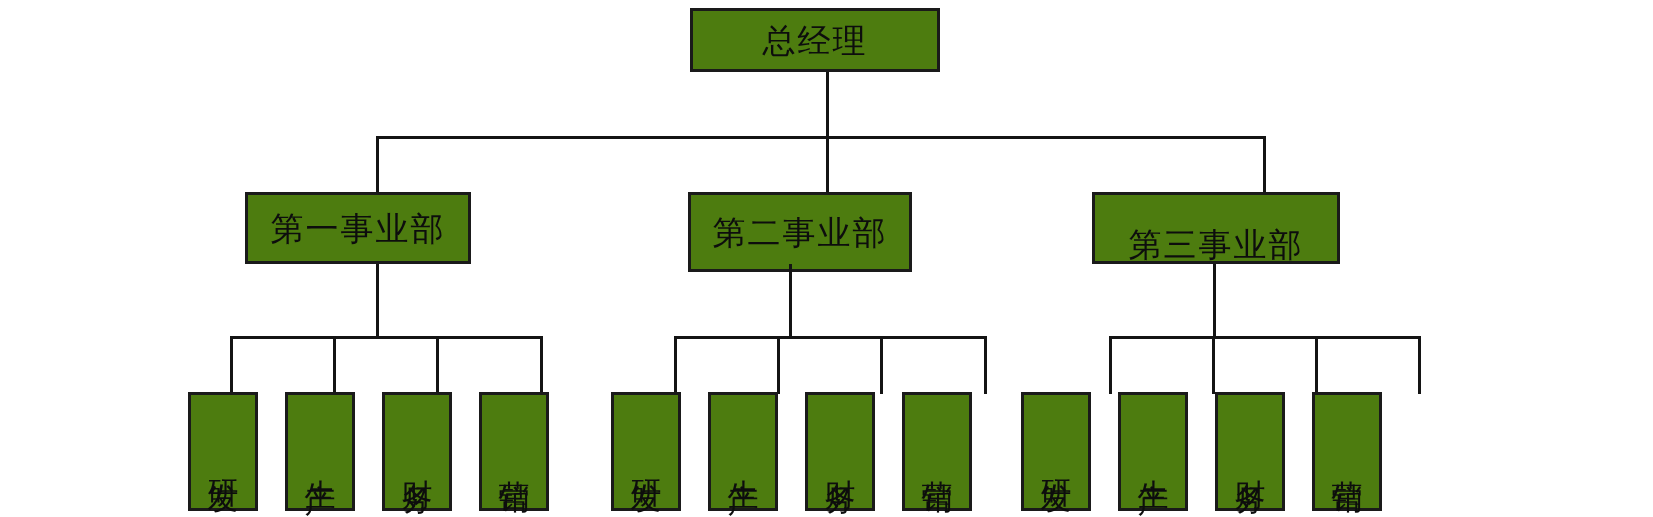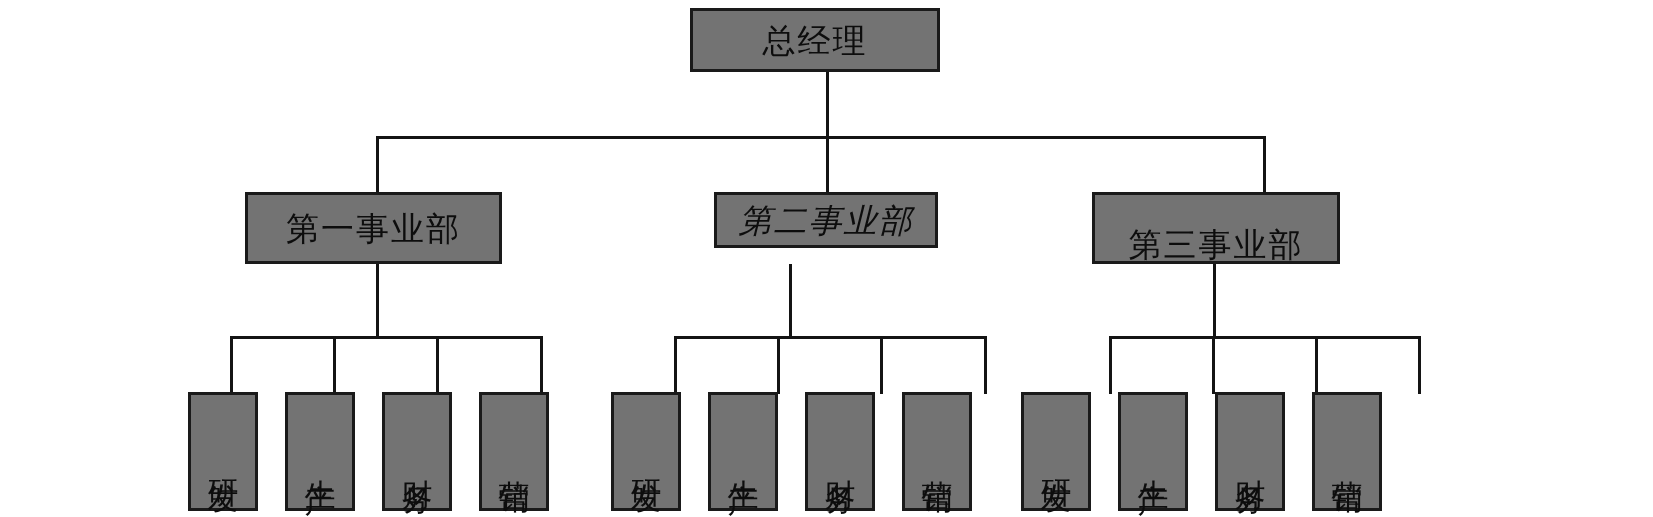--- a/index.html
+++ b/index.html
@@ -22,7 +22,7 @@
   .node-box {
     position: absolute;
     box-sizing: border-box;
-    background: #737373;
+    background: #4d7c0f;
     border: 3px solid #1a1a1a;
     display: flex;
     align-items: center;

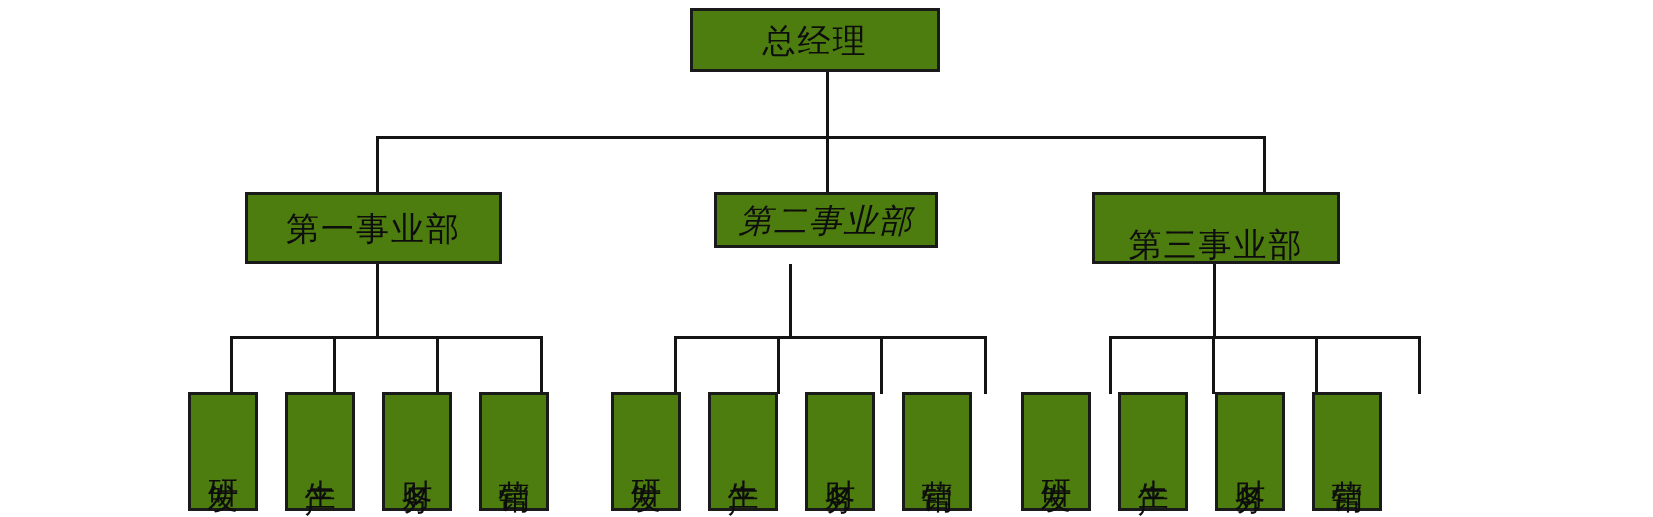--- a/index.html
+++ b/index.html
@@ -76,7 +76,7 @@
   <div class="conn conn-v" style="left:826px; top:136px; height:58px;"></div>
   <div class="conn conn-v" style="left:1263px; top:136px; height:58px;"></div>
 
-  <div class="node-box level-2" style="left:245px; top:192px; width:257px; height:72px;">
+  <div class="node-box level-2" style="left:245px; top:192px; width:226px; height:72px;">
     <span>第一事业部</span>
   </div>
 

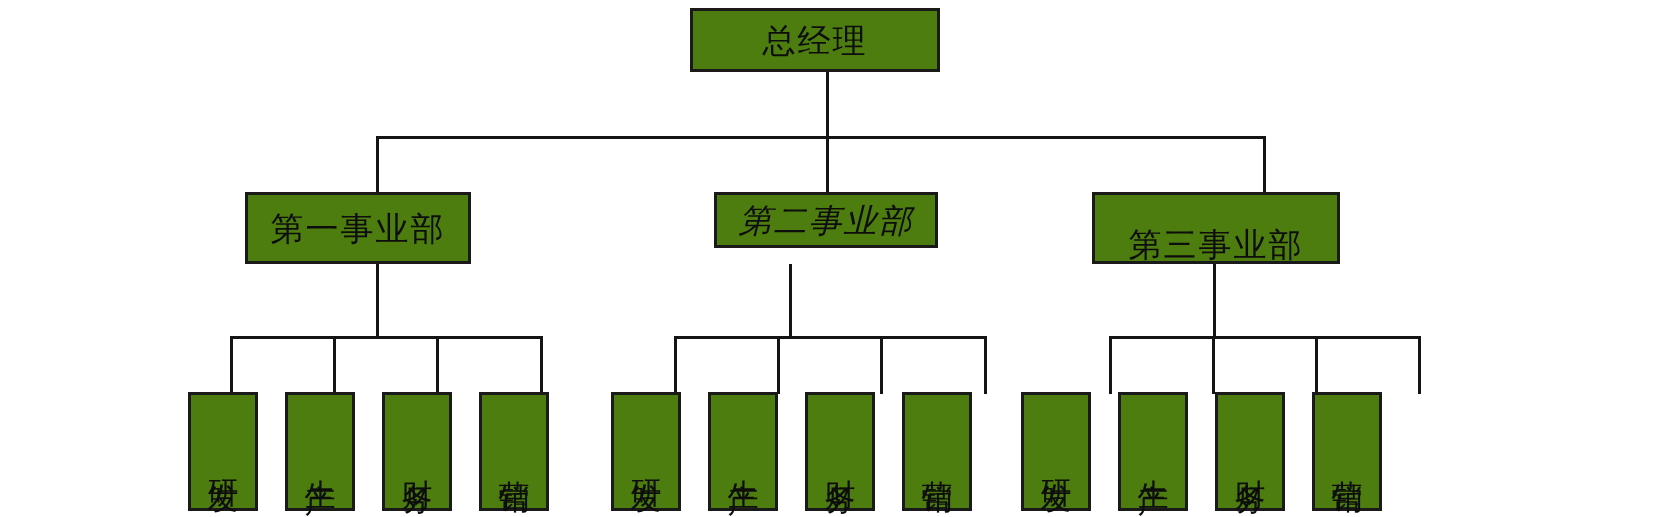--- a/index.html
+++ b/index.html
@@ -80,7 +80,7 @@
     <span>第一事业部</span>
   </div>
 
-  <div class="node-box level-2" style="left:714px; top:192px; width:224px; height:56px;font-style:italic;">
+  <div class="node-box level-2" style="left:688px; top:192px; width:224px; height:80px;">
     <span>第二事业部</span>
   </div>
 

